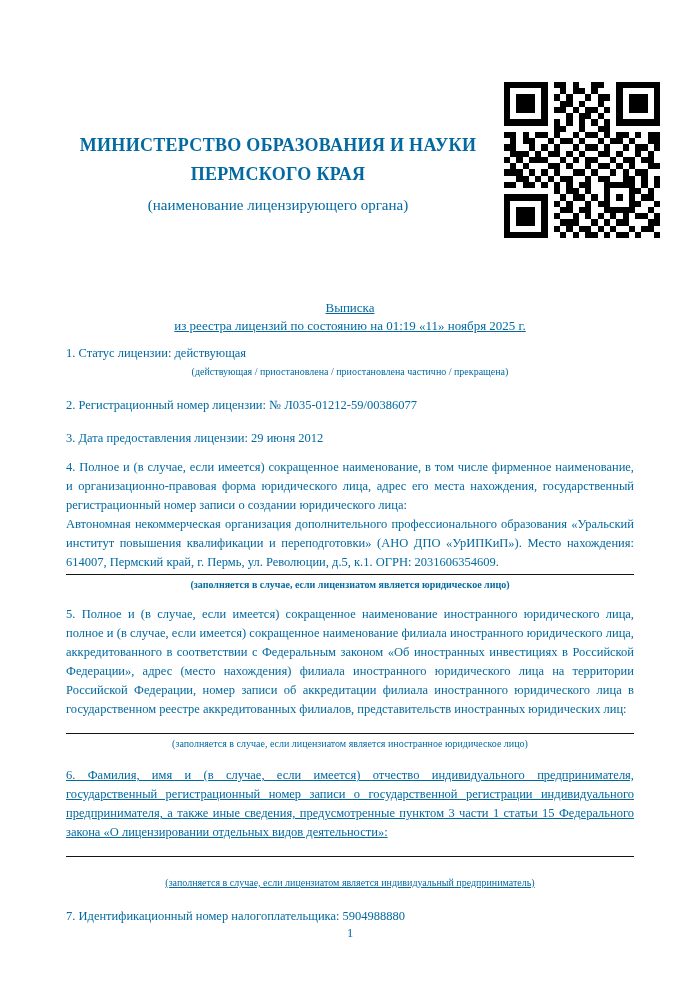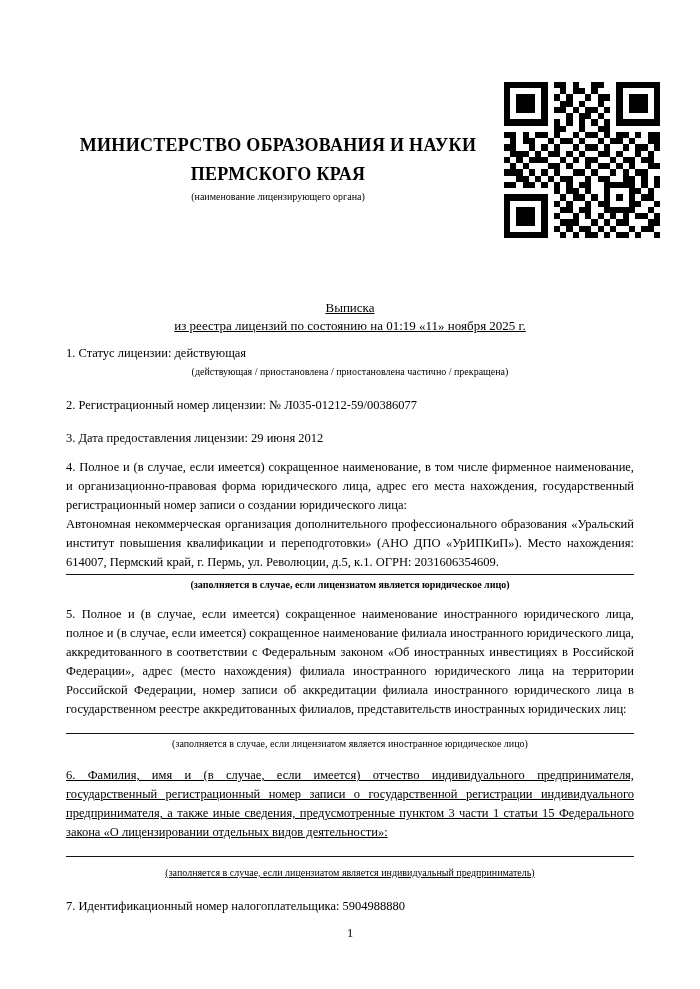--- a/index.html
+++ b/index.html
@@ -7,7 +7,7 @@
     position:relative;
     width:700px; height:989px;
     background:#ffffff;
-    color:#000000;
+    color:#0369a1;
     font-family:"Liberation Serif", serif;
     overflow:hidden;
   }

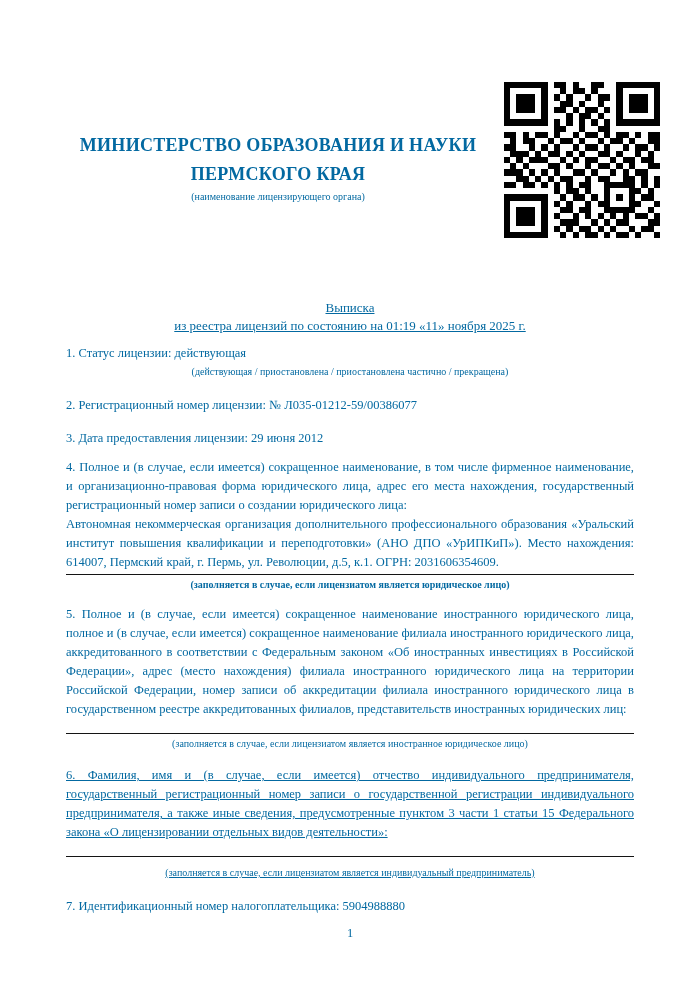--- a/index.html
+++ b/index.html
@@ -32,7 +32,7 @@
     font-weight:bold; font-size:18px; line-height:29px;
     letter-spacing:0.3px;
   }
-  .org-caption { font-size:10px; line-height:13px; margin-top:1px; }
+  .org-caption { font-size:15px; line-height:13px; margin-top:10px; }
 
   
   .doc-title {

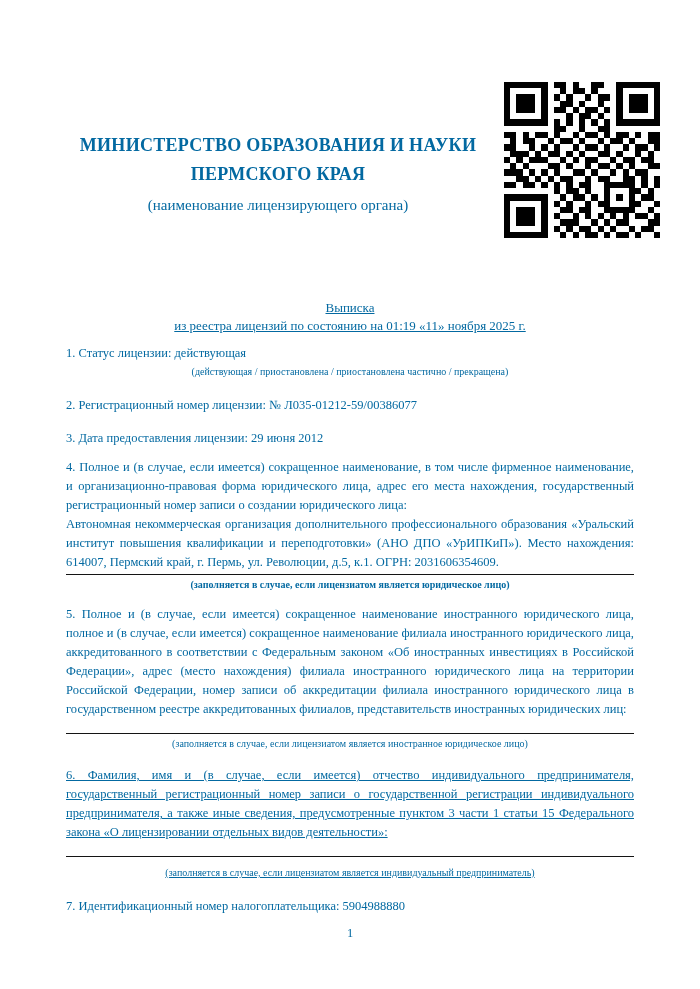--- a/index.html
+++ b/index.html
@@ -65,7 +65,7 @@
   .item-5 .note { margin-top:2px; }
   .item-6 { margin-bottom:17px;text-decoration:underline; }
   .item-6 .rule { margin-top:14px; }
-  .item-6 .note { margin-top:8px; }
+  .item-6 .note { margin-top:18px; }
 
   .page-number {
     position:absolute; left:0; top:926px; width:700px;

